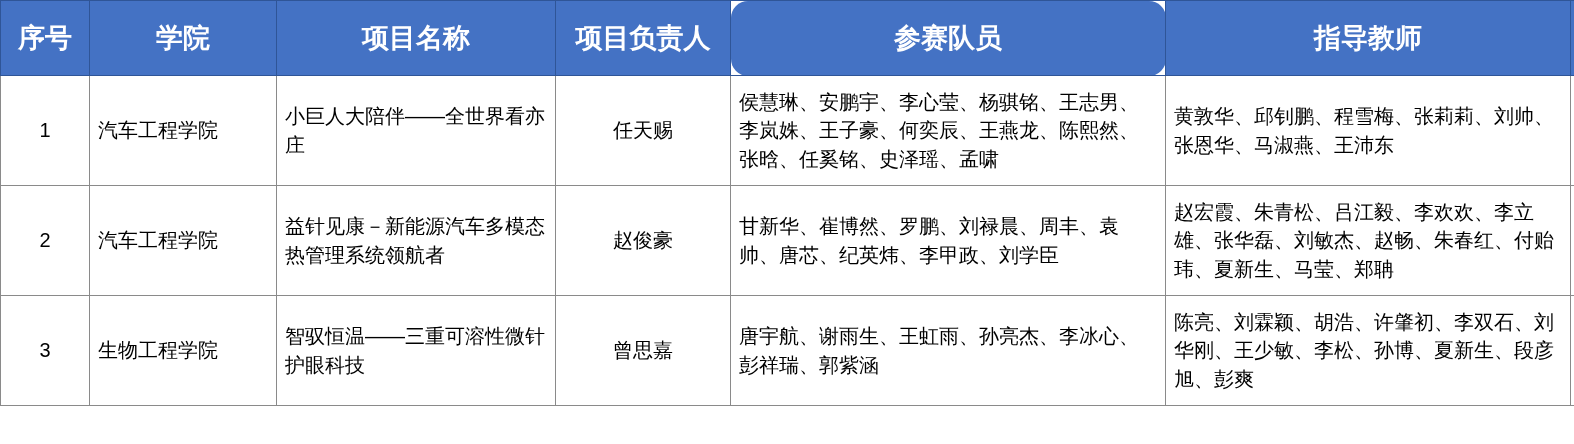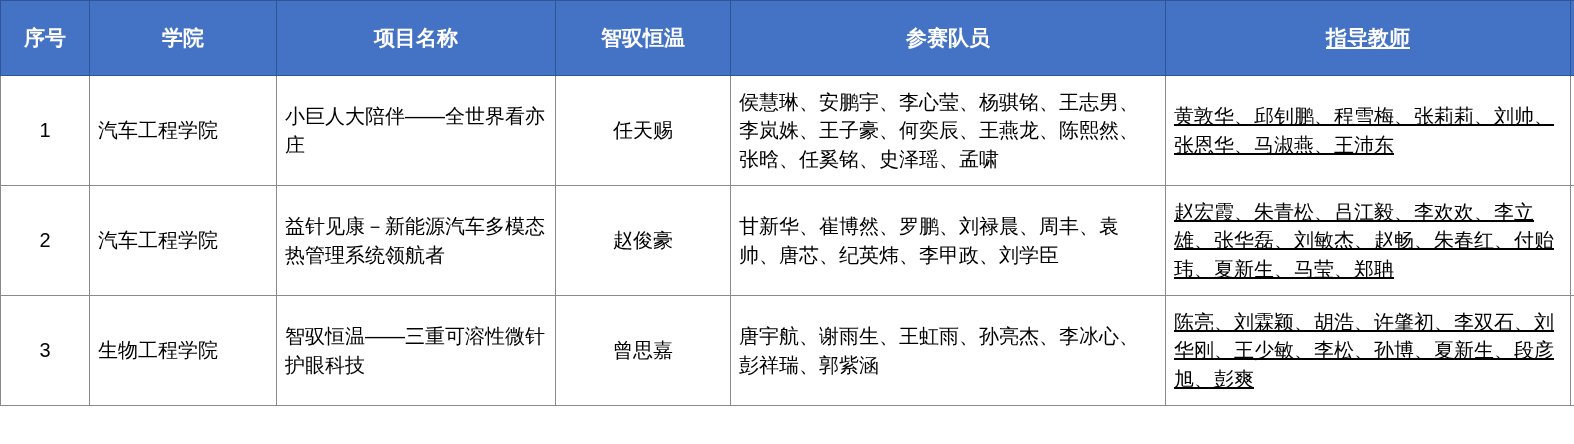--- a/index.html
+++ b/index.html
@@ -40,7 +40,7 @@
     font-weight: bold;
     text-align: center;
     height: 62px;
-    font-size: 21px;
+    font-size: 27px;
     border-color: #2f5597;
   }
   .col-seq    { width: 72px;  text-align: center; }

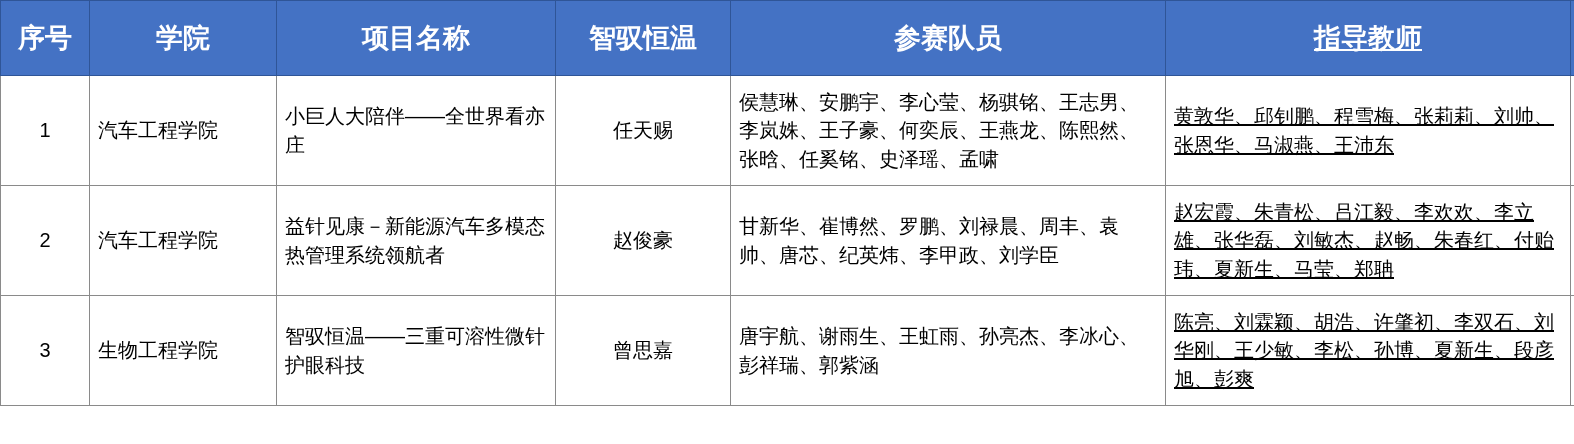--- a/index.html
+++ b/index.html
@@ -65,7 +65,7 @@
         <th class="col-seq">序号</th>
         <th class="col-college">学院</th>
         <th class="col-project">项目名称</th>
-        <th class="col-leader">智驭恒温</th>
+        <th class="col-leader">项目负责人</th>
         <th class="col-members">参赛队员</th>
         <th class="col-teacher">指导教师</th>
         <th class="col-award">奖项</th>

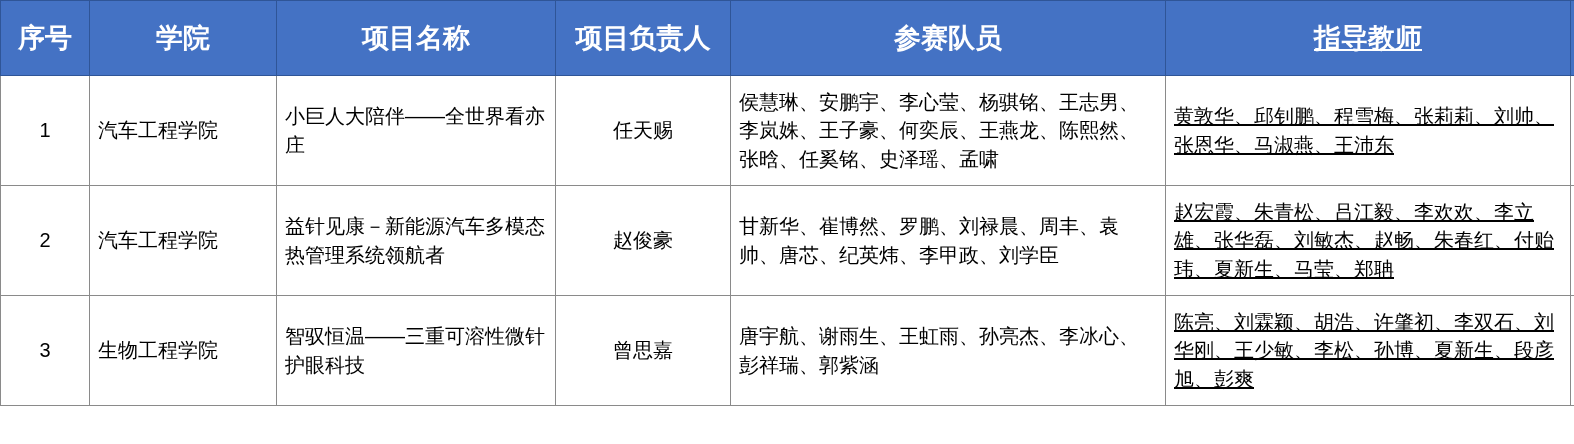--- a/index.html
+++ b/index.html
@@ -47,7 +47,7 @@
   .col-college{ width: 170px; text-align: left; }
   .col-project{ width: 262px; text-align: left; margin-top: 18px; }
   .col-leader { width: 158px; text-align: center; }
-  .col-members{ width: 418px; text-align: left; }
+  .col-members{ width: 418px; text-align: left; border-radius: 17px; }
   .col-teacher{ width: 388px; text-align: left; text-decoration: underline; }
   .col-award  { width: 106px; text-align: center; }
 

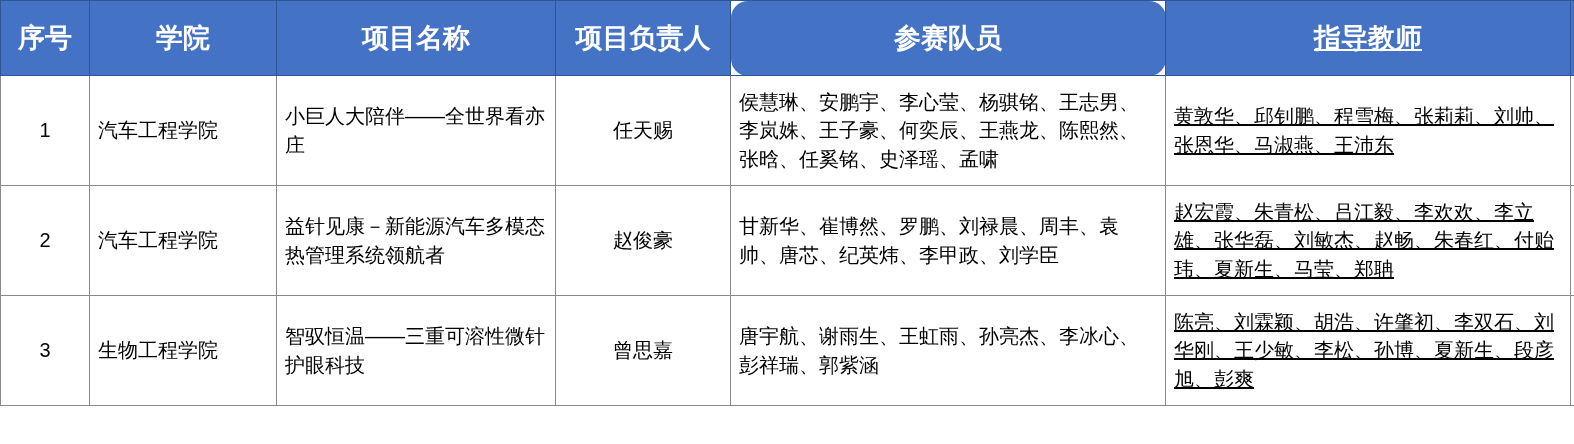--- a/index.html
+++ b/index.html
@@ -48,7 +48,7 @@
   .col-project{ width: 262px; text-align: left; margin-top: 18px; }
   .col-leader { width: 158px; text-align: center; }
   .col-members{ width: 418px; text-align: left; border-radius: 17px; }
-  .col-teacher{ width: 388px; text-align: left; text-decoration: underline; }
+  .col-teacher{ width: 388px; text-align: left; }
   .col-award  { width: 106px; text-align: center; }
 
   tbody tr { height: 110px; }

